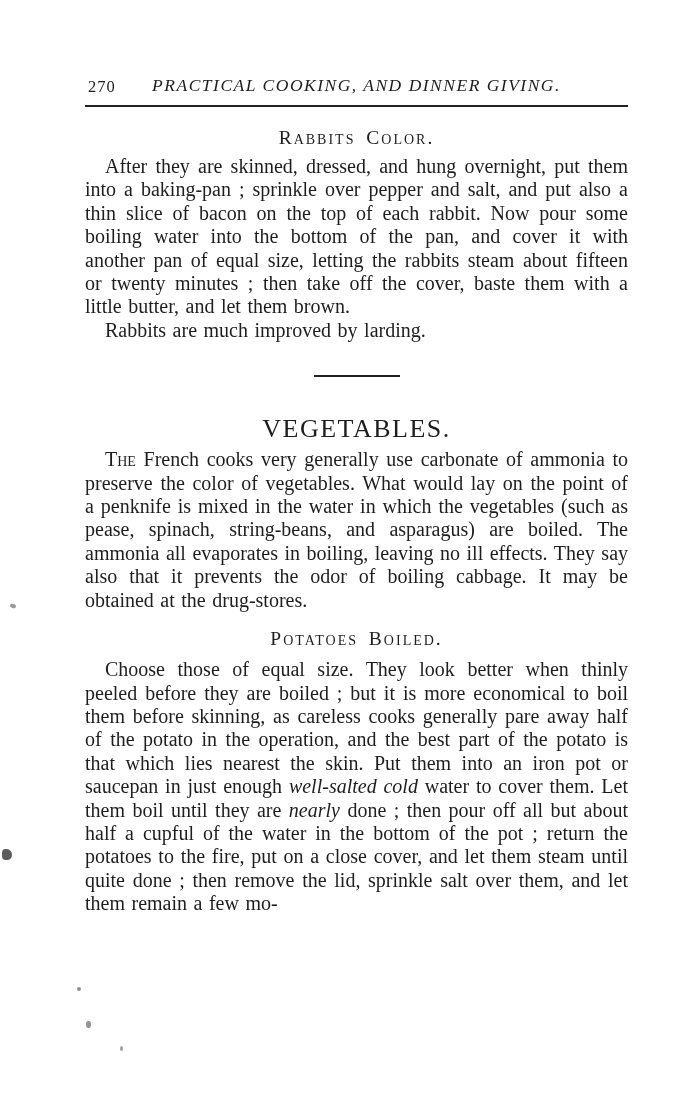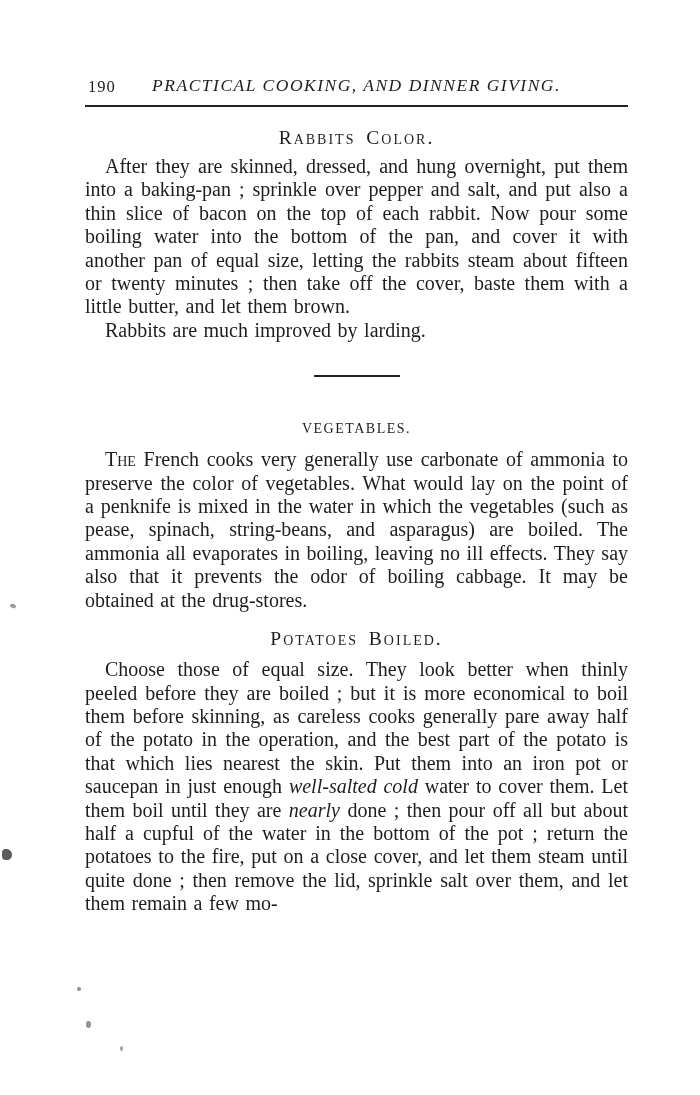--- a/index.html
+++ b/index.html
@@ -104,7 +104,7 @@
   <div class="text-block">
 
     <header class="page-header">
-      <span class="page-num">190</span>
+      <span class="page-num">270</span>
       <span class="running-title">PRACTICAL COOKING, AND DINNER GIVING.</span>
     </header>
     <div class="header-rule"></div>

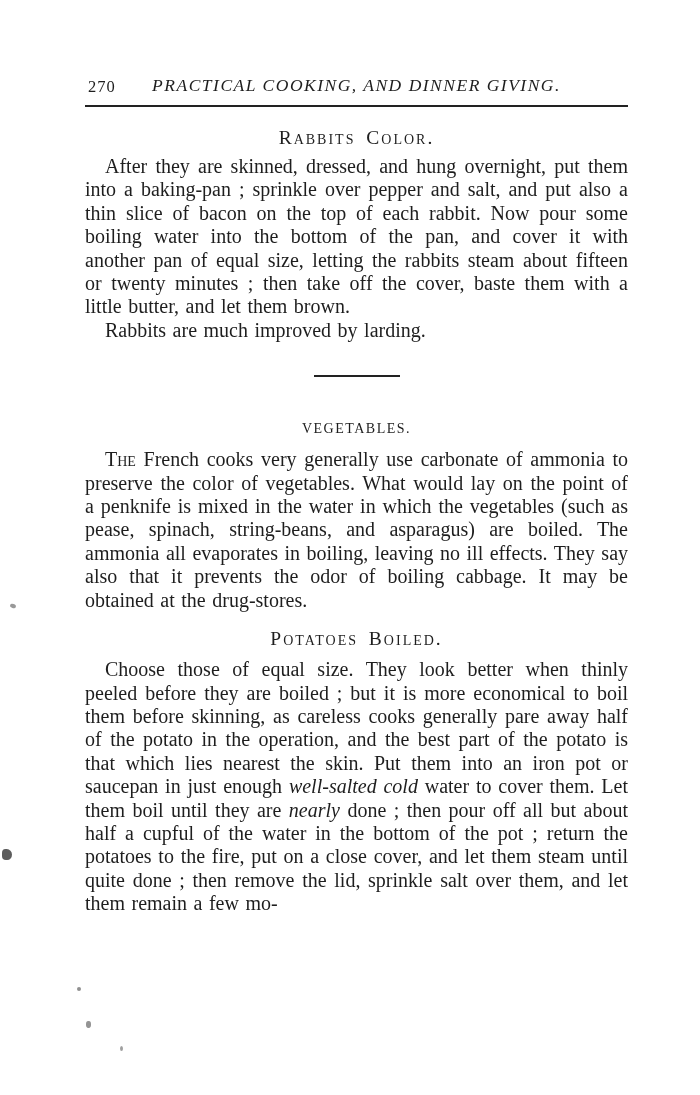--- a/index.html
+++ b/index.html
@@ -68,7 +68,7 @@
   }
   .section-head {
     text-align:center;
-    font-size:14px;
+    font-size:26px;
     line-height:26px;
     letter-spacing:1.5px;
     margin-top:39px;

